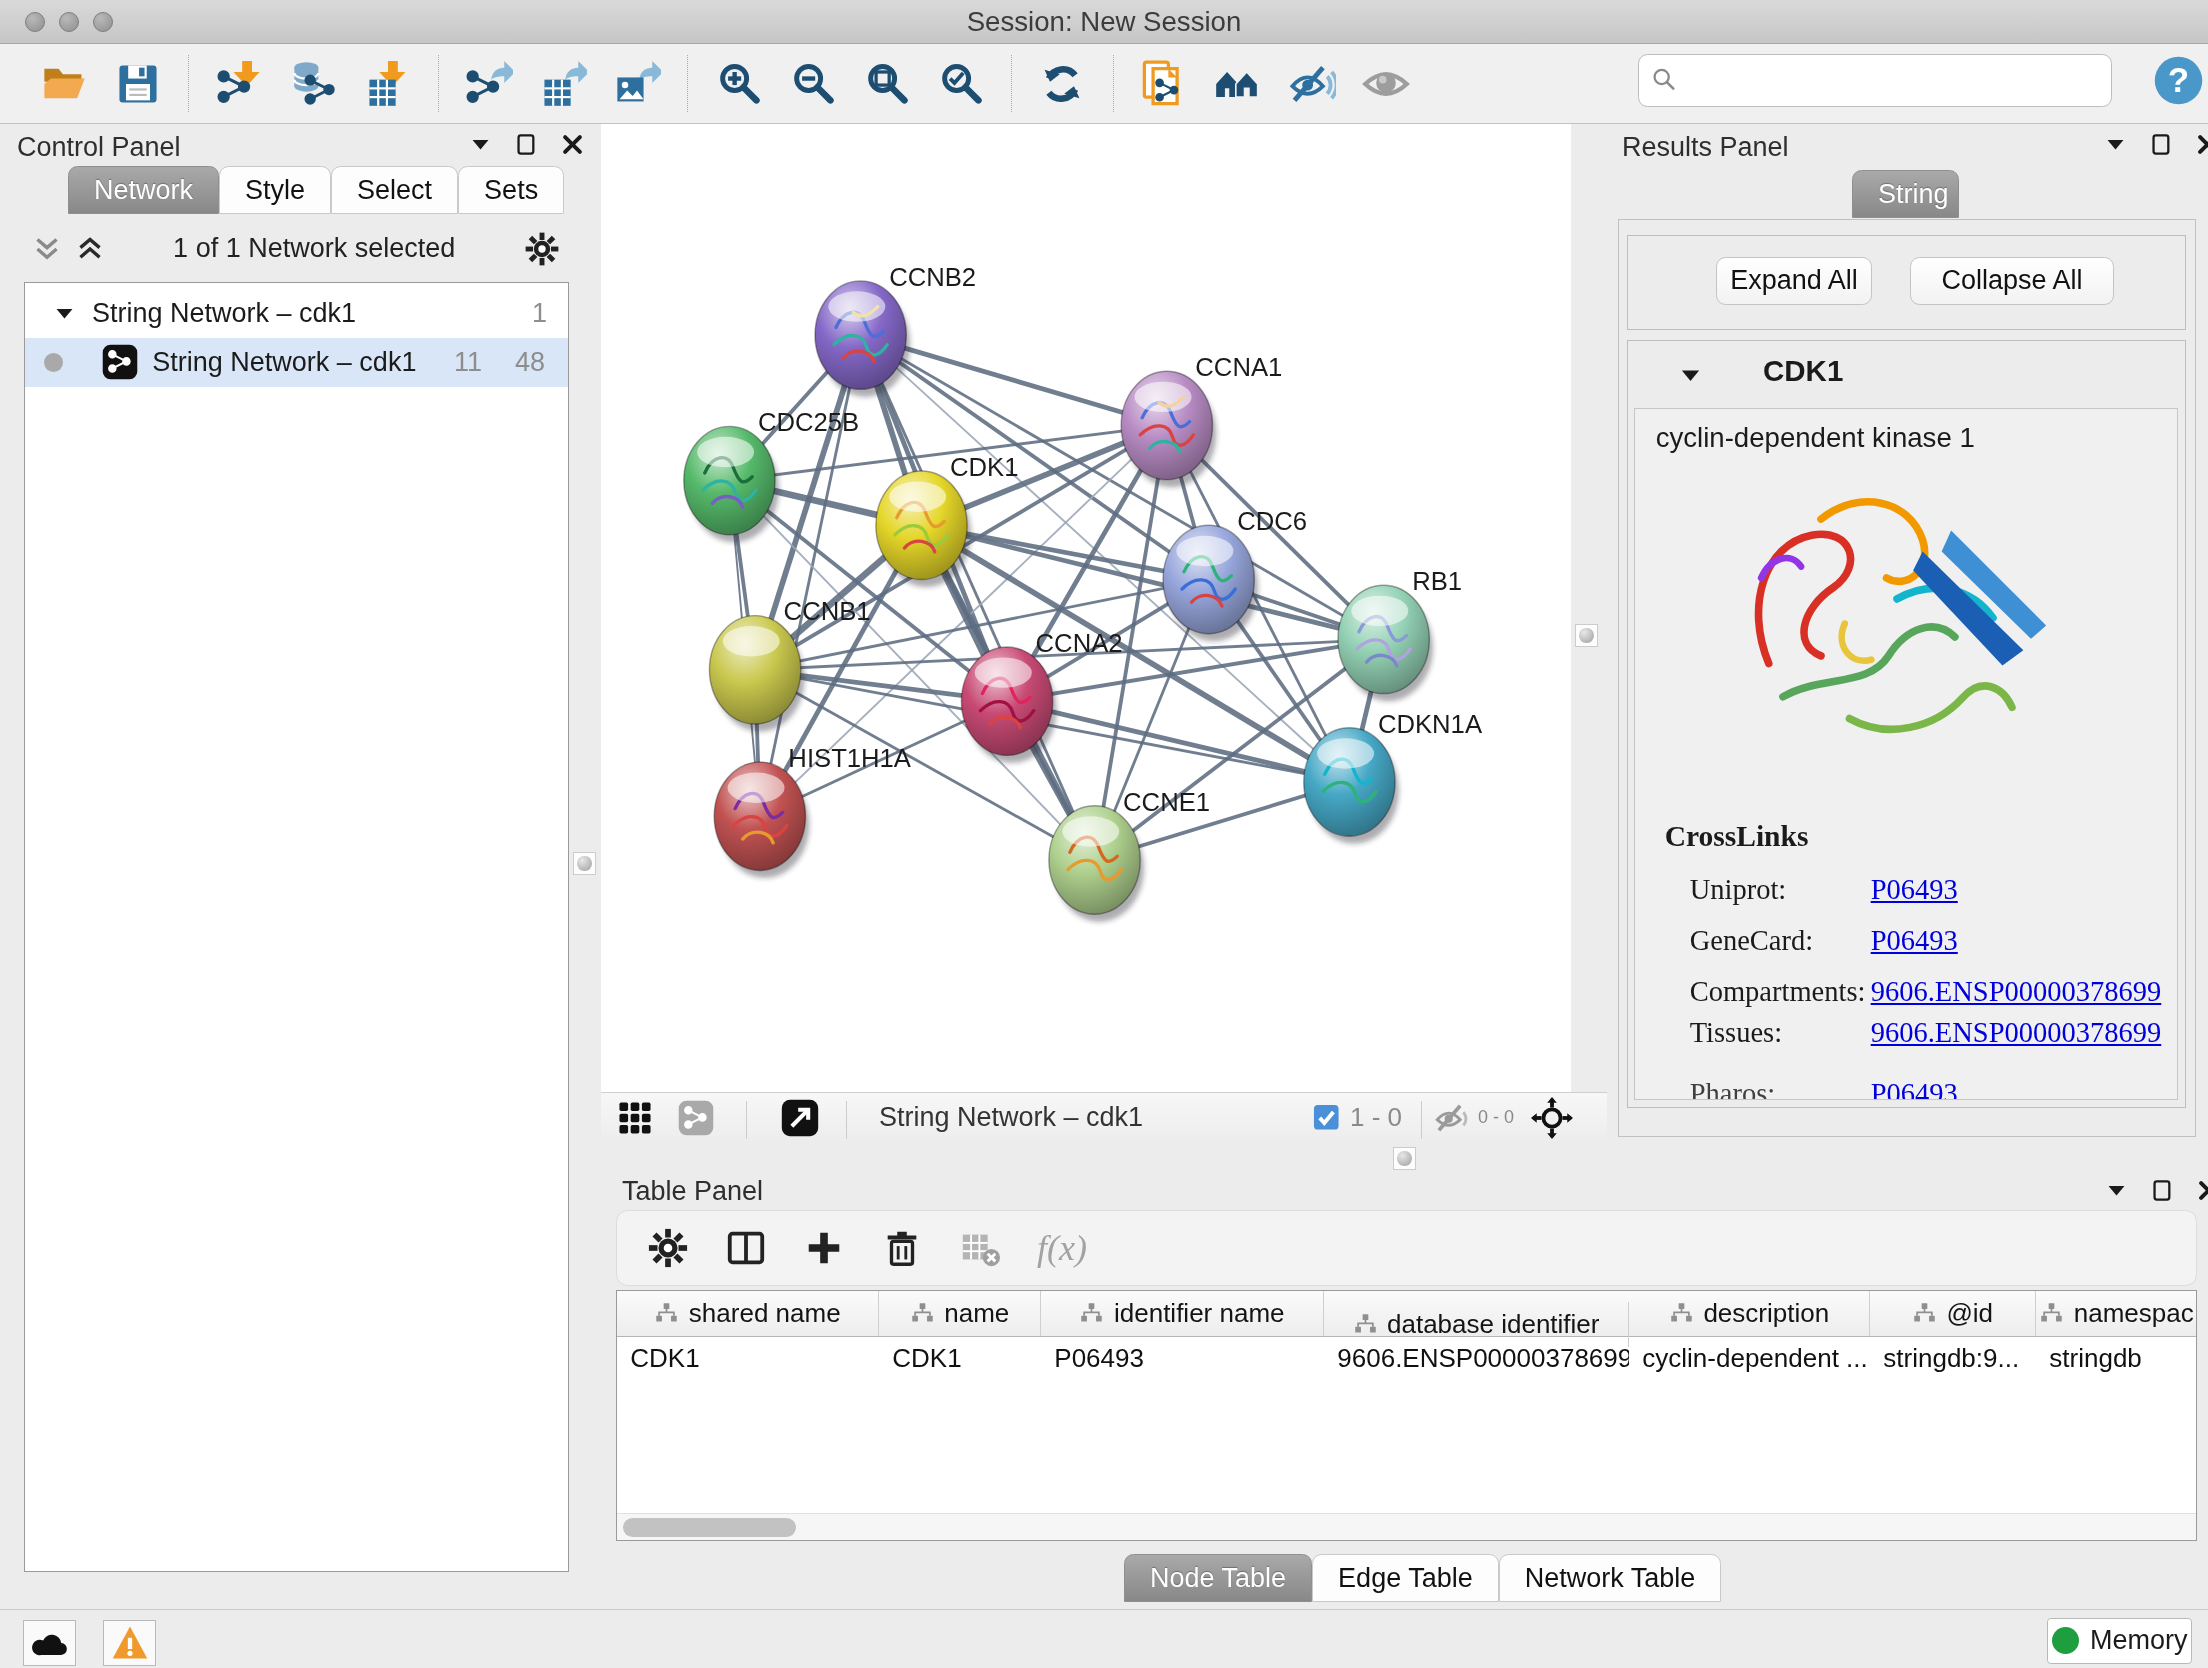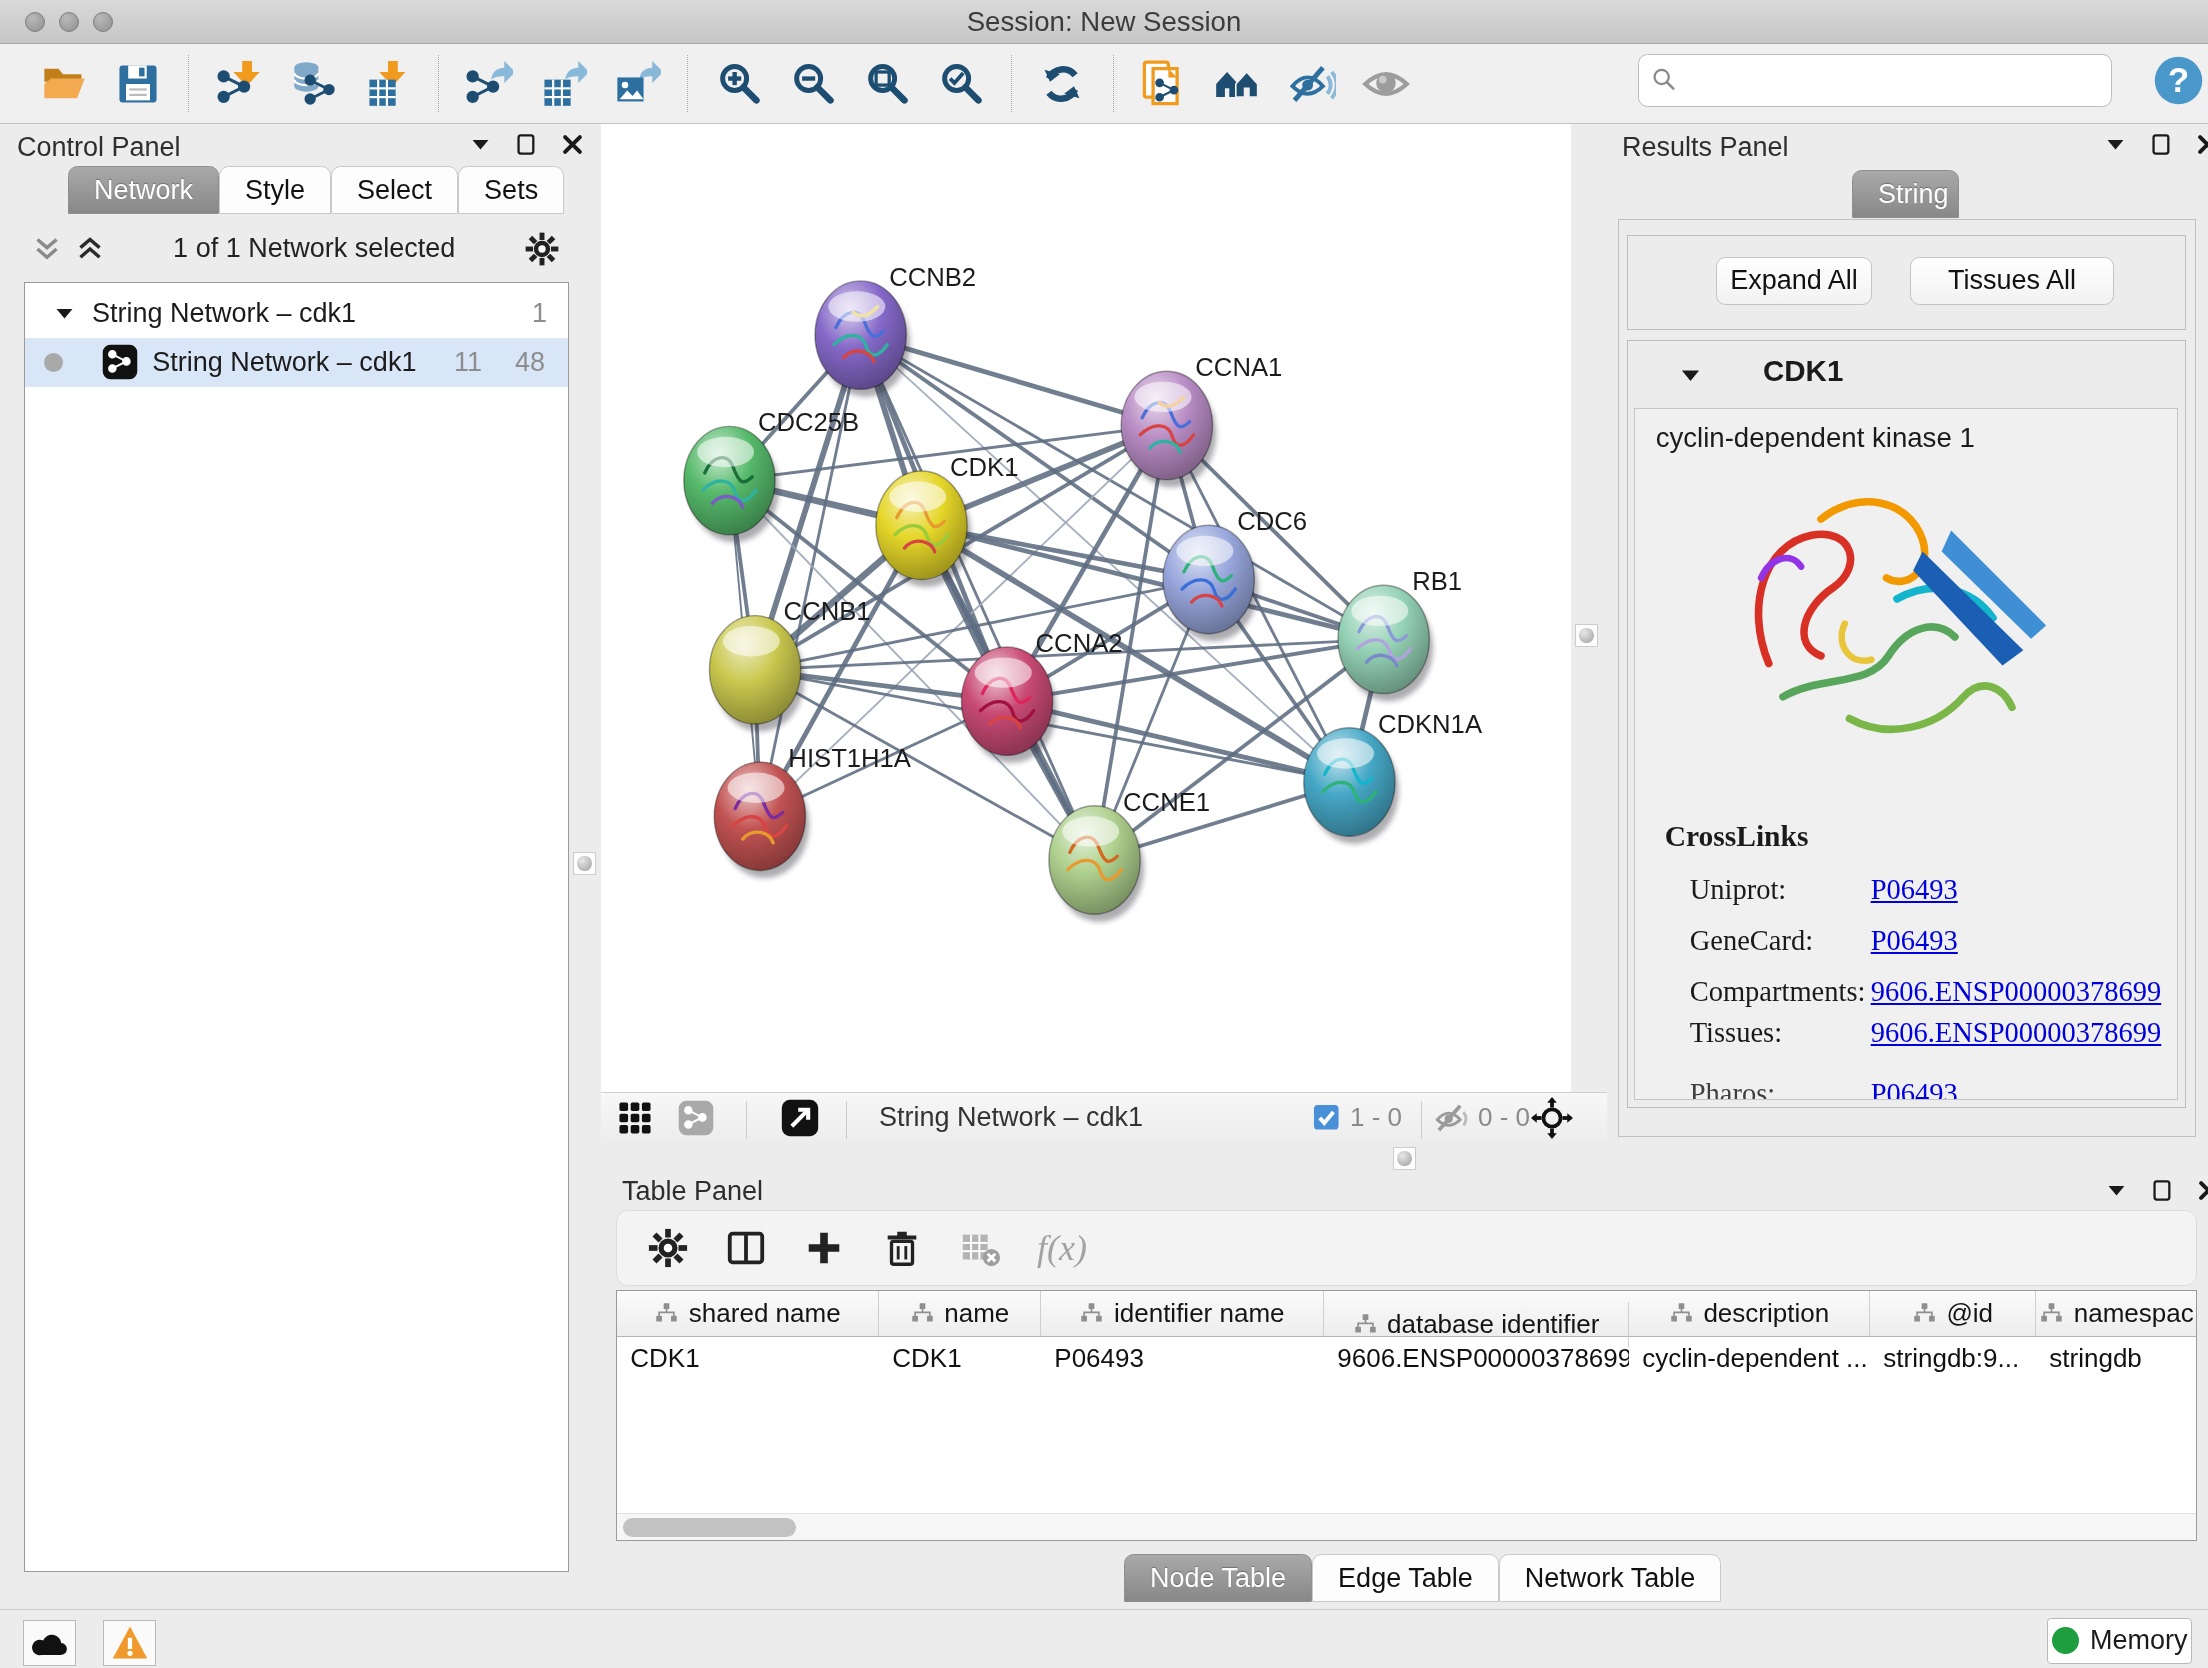--- a/index.html
+++ b/index.html
@@ -667,7 +667,7 @@
   <div class="abs" style="left:11.4px;top:95px;width:578px;height:918px;border:1.9px solid #c0c0c0;background:#ececec;">
     <div class="abs" style="left:7.6px;top:15px;width:559px;height:95px;border:1.9px solid #bdbdbd;">
       <div class="abs btn-white" style="left:59px;top:21px;width:156px;height:48px;line-height:44px;margin-left:29px;">Expand All</div>
-      <div class="abs btn-white" style="left:282px;top:21px;width:204px;height:48px;line-height:44px;">Tissues All</div>
+      <div class="abs btn-white" style="left:282px;top:21px;width:204px;height:48px;line-height:44px;">Collapse All</div>
     </div>
     <div class="abs" style="left:7.6px;top:120px;width:559px;height:768px;border:1.9px solid #bdbdbd;">
       <span style="position:absolute;left:49px;top:21px;width:27px;height:27px;"><svg viewBox="0 0 44 44" width="100%" height="100%">

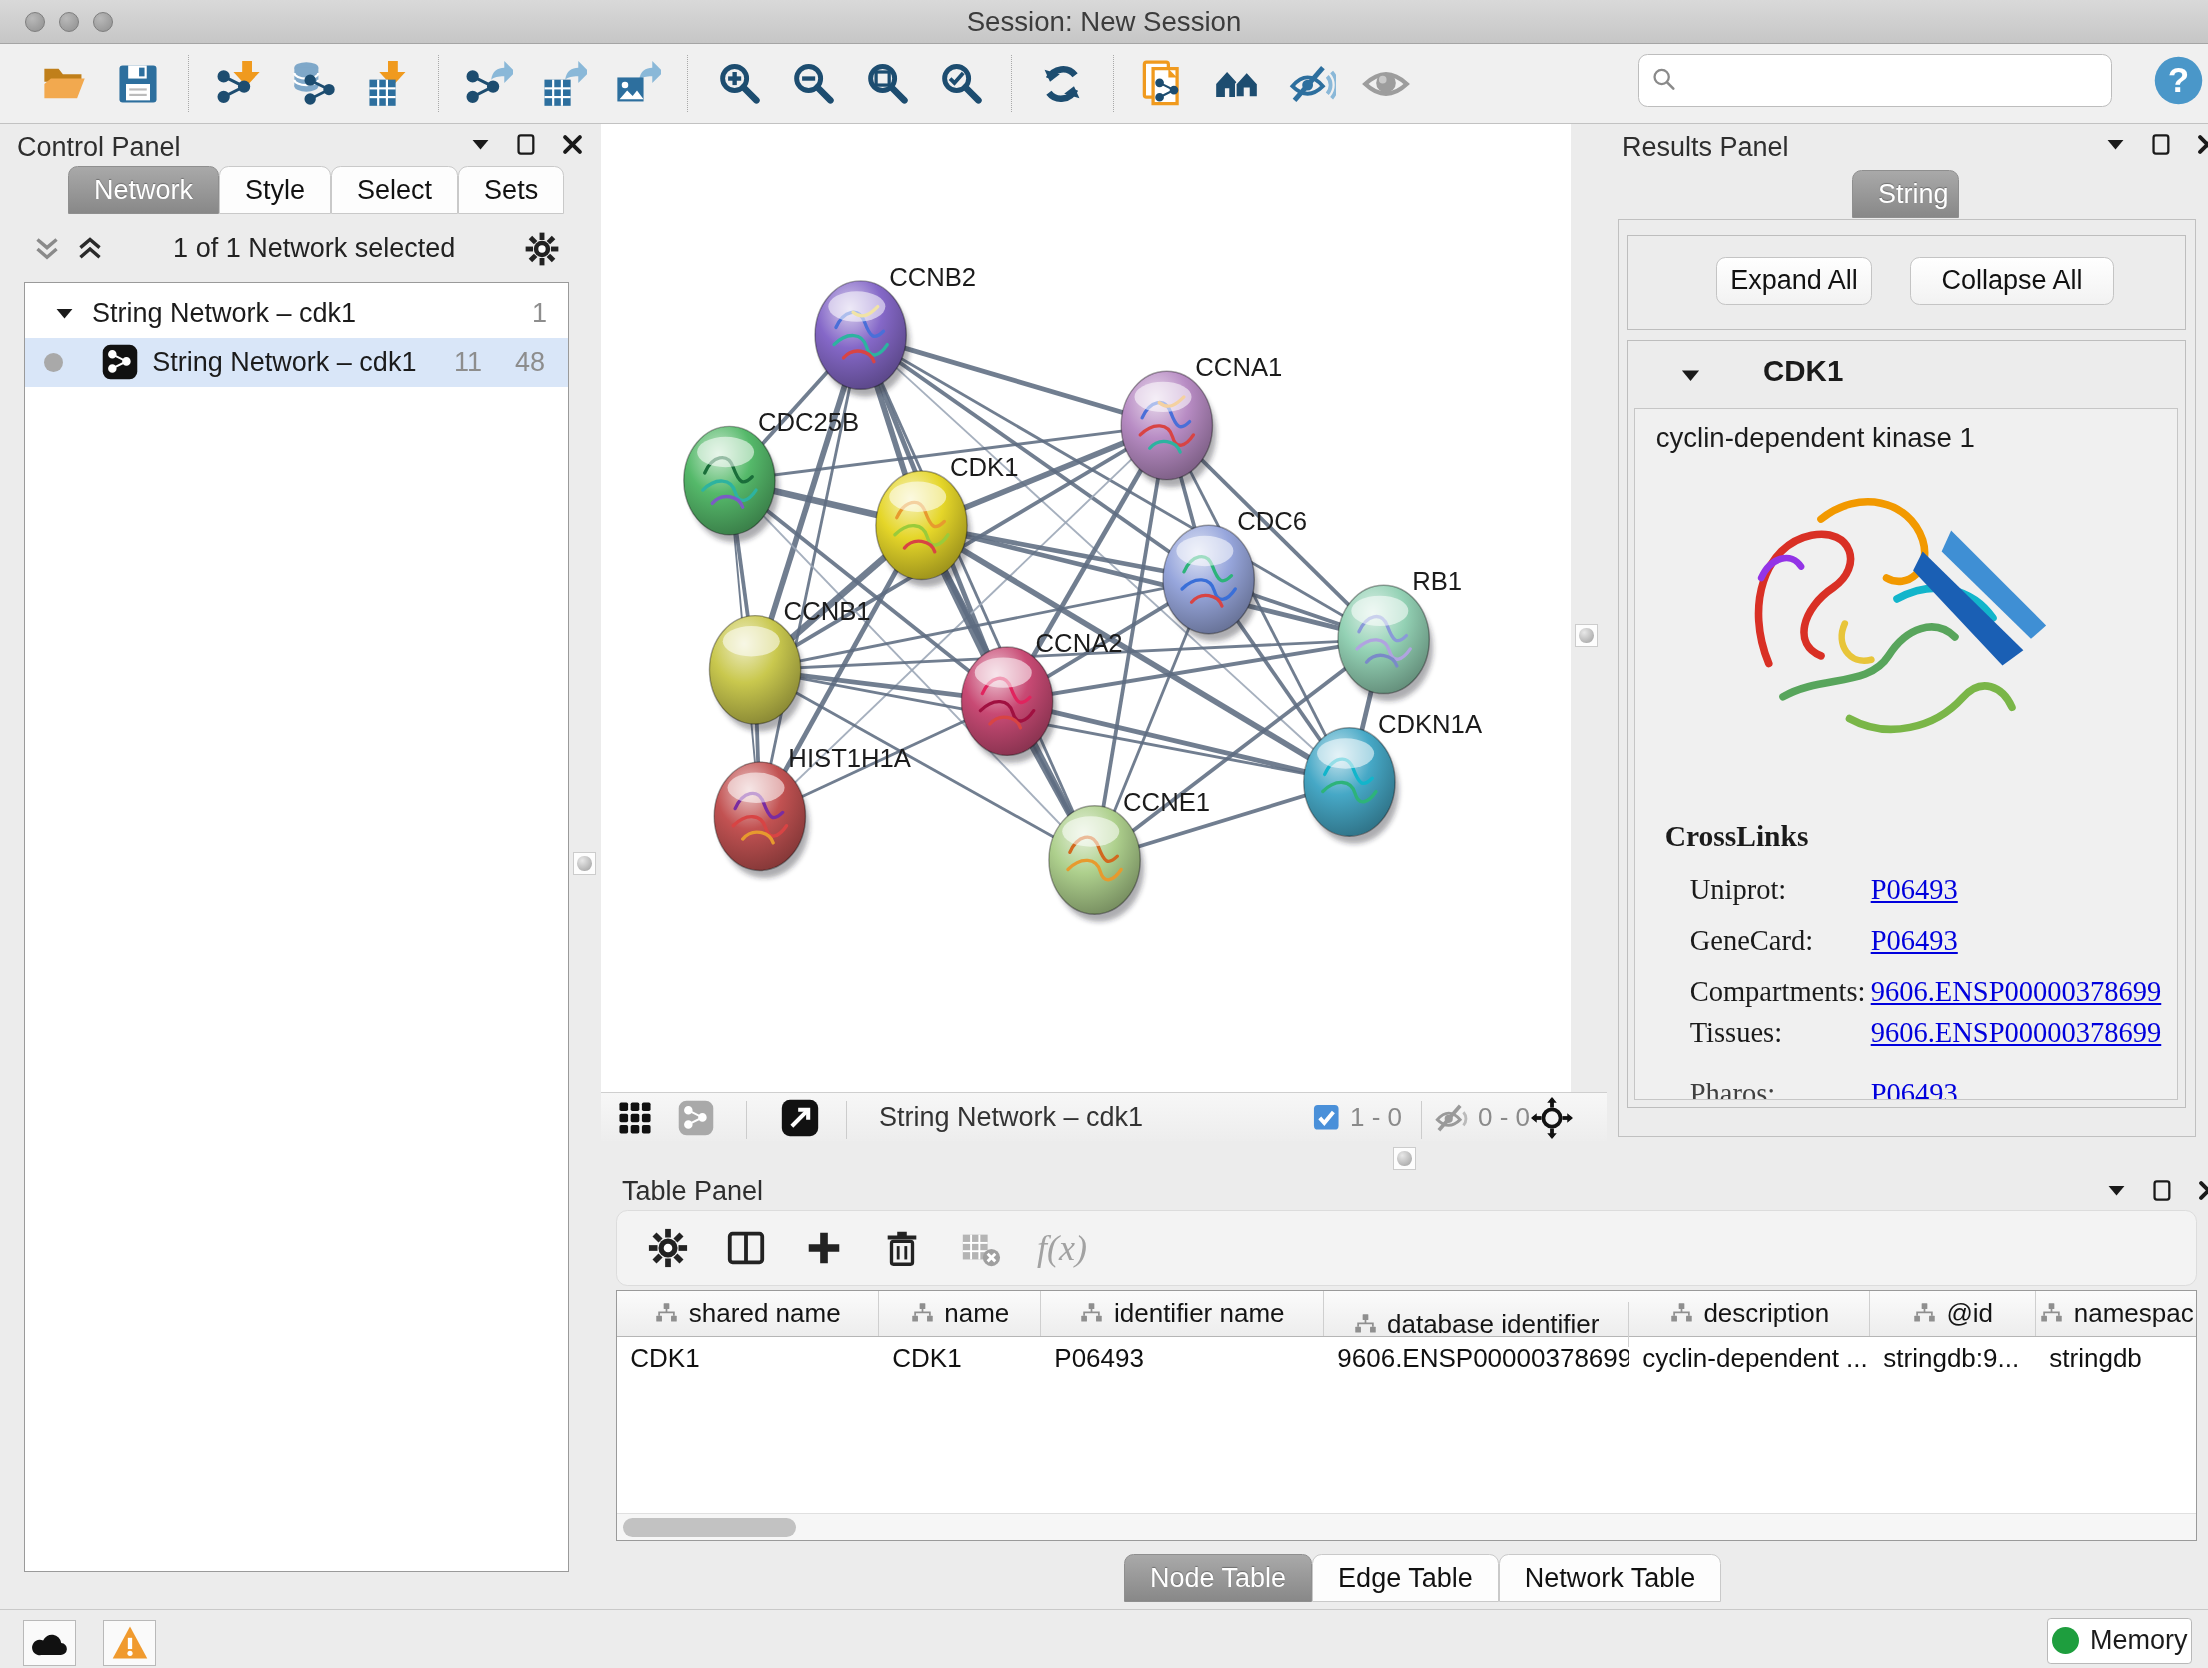--- a/index.html
+++ b/index.html
@@ -632,7 +632,7 @@
           <path d="M36 15 a12 12 0 0 1 0 16" stroke="#bbb" stroke-width="3.5" fill="none"></path>
         </svg></span>
     </div>
-  <div class="ns-item" style="left:877px;font-size:26px;color:#8a8a8a;">0 - 0</div>
+  <div class="ns-item" style="left:877px;font-size:18px;color:#8a8a8a;">0 - 0</div>
   <div class="ns-item" style="left:930px;">
       <span style="width:42px;height:42px;"><svg viewBox="0 0 44 44" width="100%" height="100%">
           <circle cx="22" cy="22" r="9" fill="none" stroke="#111" stroke-width="4"></circle>

